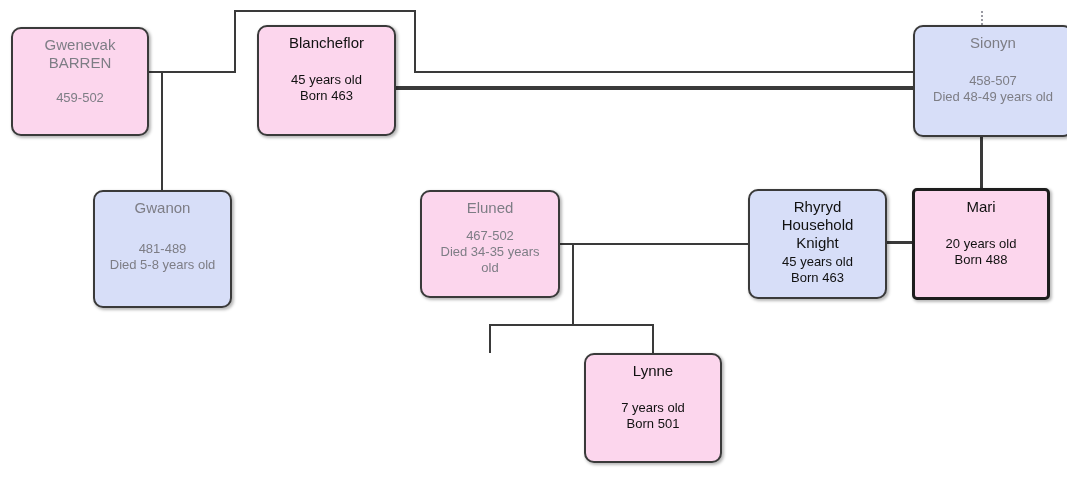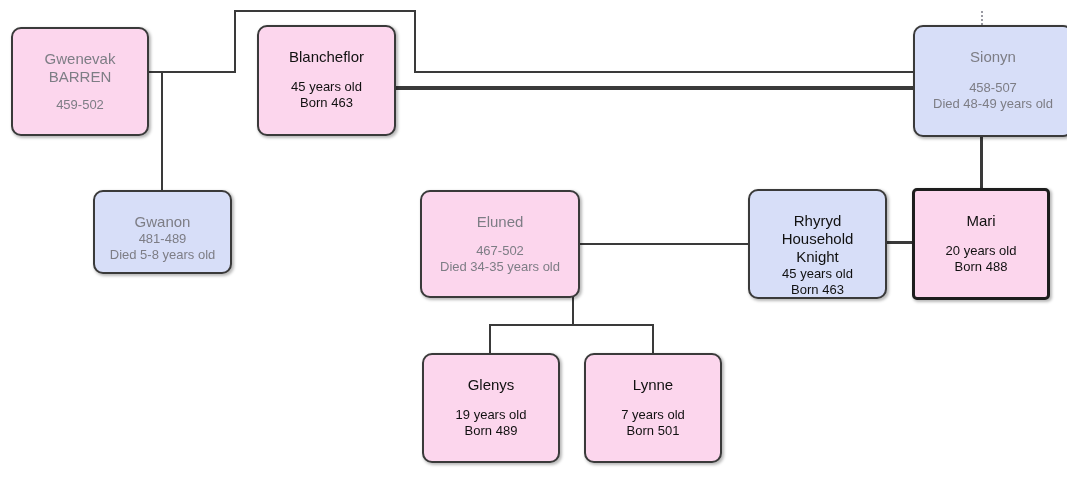--- a/index.html
+++ b/index.html
@@ -20,7 +20,7 @@
     position:absolute;box-sizing:border-box;
     border:2px solid var(--border);border-radius:10px;
     display:flex;flex-direction:column;text-align:center;
-    padding:21px 10px 8px;
+    padding:7px 10px 8px;
     box-shadow:1.5px 1.5px 3px rgba(0,0,0,0.28);
     color:var(--alive);cursor:pointer;
   }

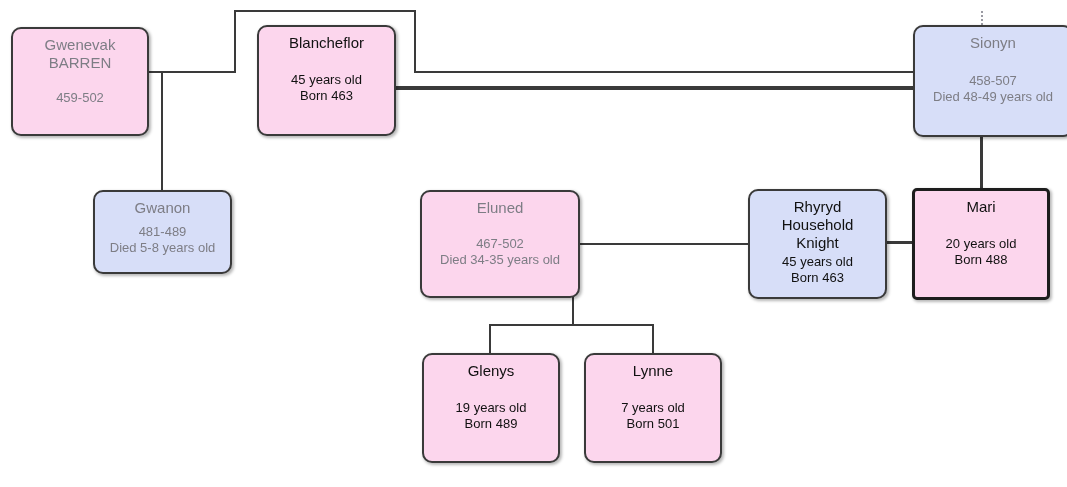--- a/index.html
+++ b/index.html
@@ -78,7 +78,7 @@
     </div>
   </div>
 
-  <div class="person male deceased" style="left:93px;top:190px;width:139px;height:84px">
+  <div class="person male deceased" style="left:93px;top:190px;width:139px;height:118px">
     <div class="pname">Gwanon</div>
     <div class="pdetails">
       <div>481-489</div>

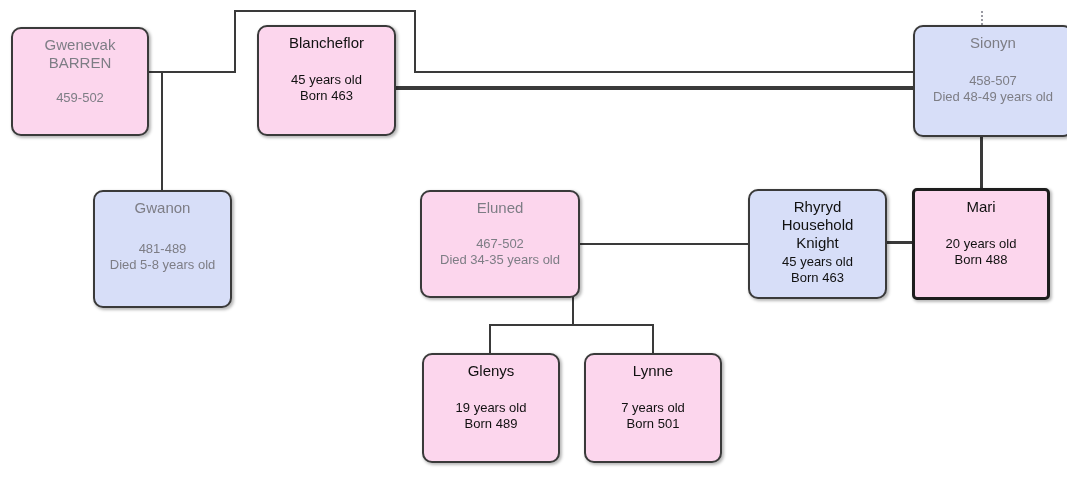--- a/index.html
+++ b/index.html
@@ -86,7 +86,7 @@
     </div>
   </div>
 
-  <div class="person female deceased" style="left:420px;top:190px;width:160px;height:108px">
+  <div class="person female deceased" style="left:420px;top:190px;width:140px;height:108px">
     <div class="pname">Eluned</div>
     <div class="pdetails">
       <div>467-502</div>

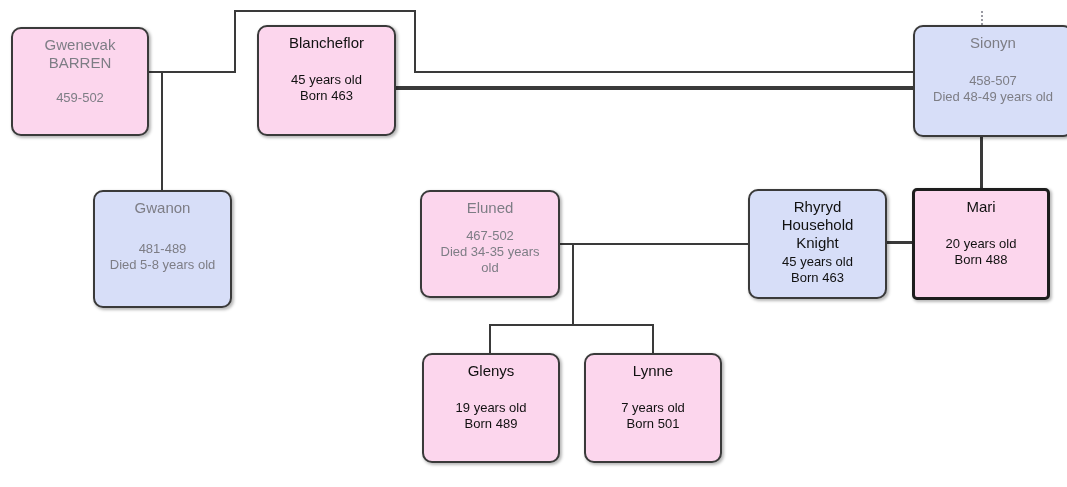--- a/index.html
+++ b/index.html
@@ -110,13 +110,6 @@
     </div>
   </div>
 
-  <div class="person female" style="left:422px;top:353px;width:138px;height:110px">
-    <div class="pname">Glenys</div>
-    <div class="pdetails">
-      <div>19 years old</div>
-      <div>Born 489</div>
-    </div>
-  </div>
 
   <div class="person female" style="left:584px;top:353px;width:138px;height:110px">
     <div class="pname">Lynne</div>

